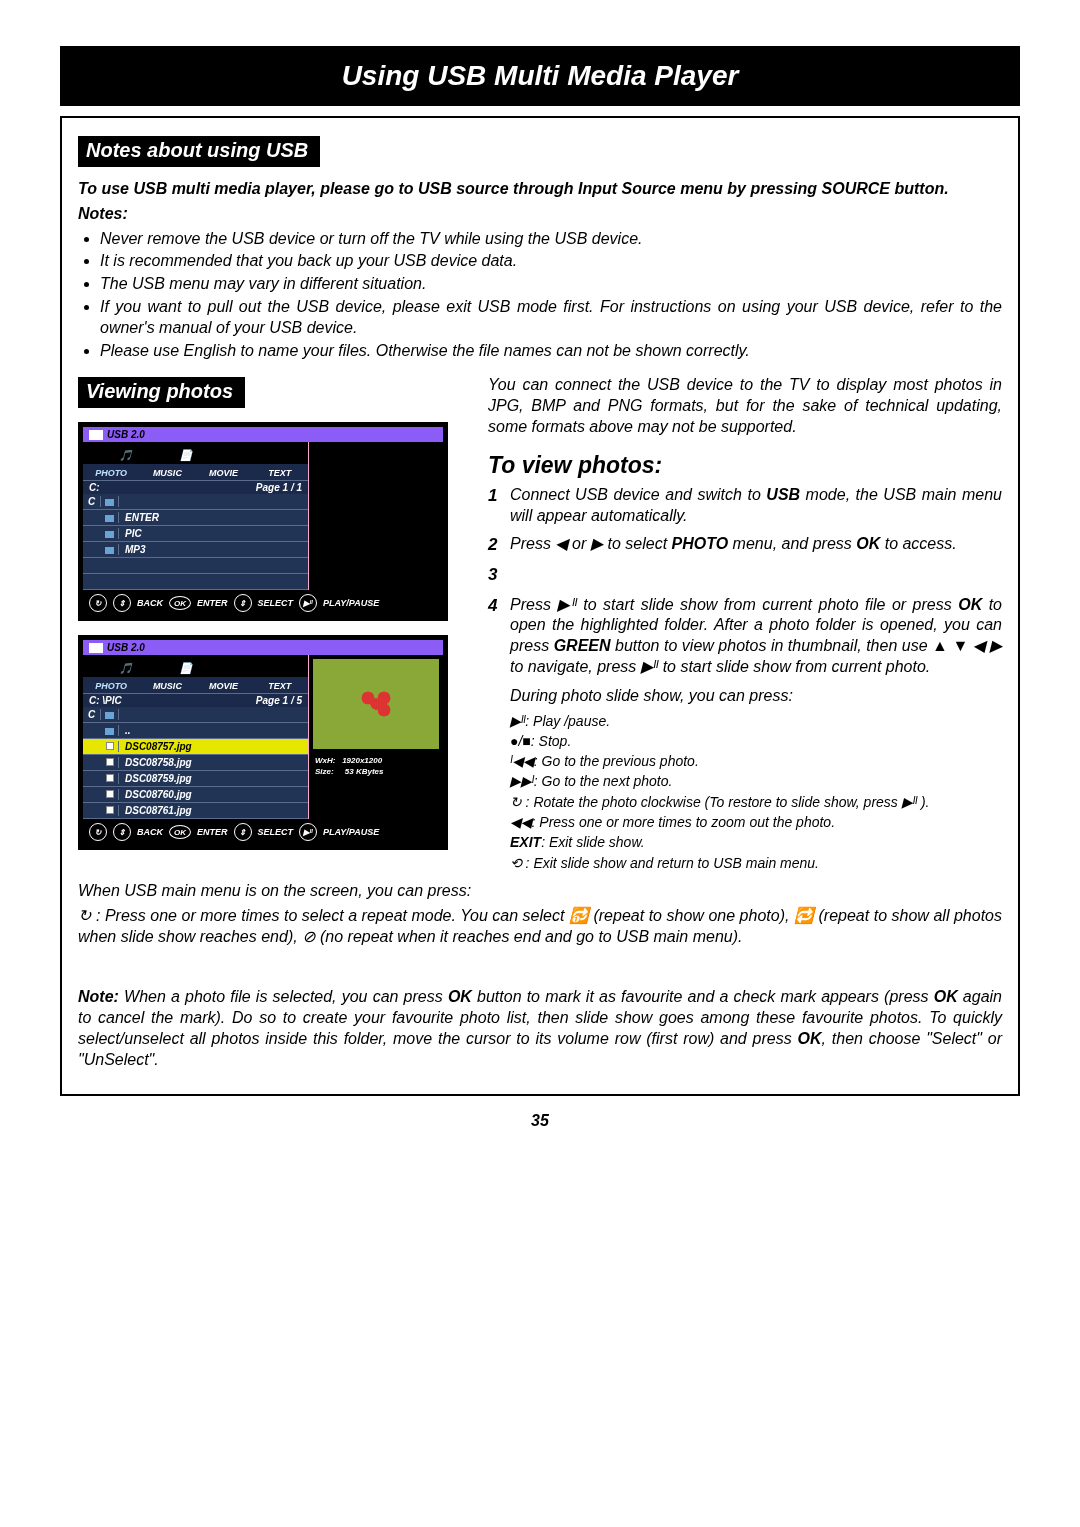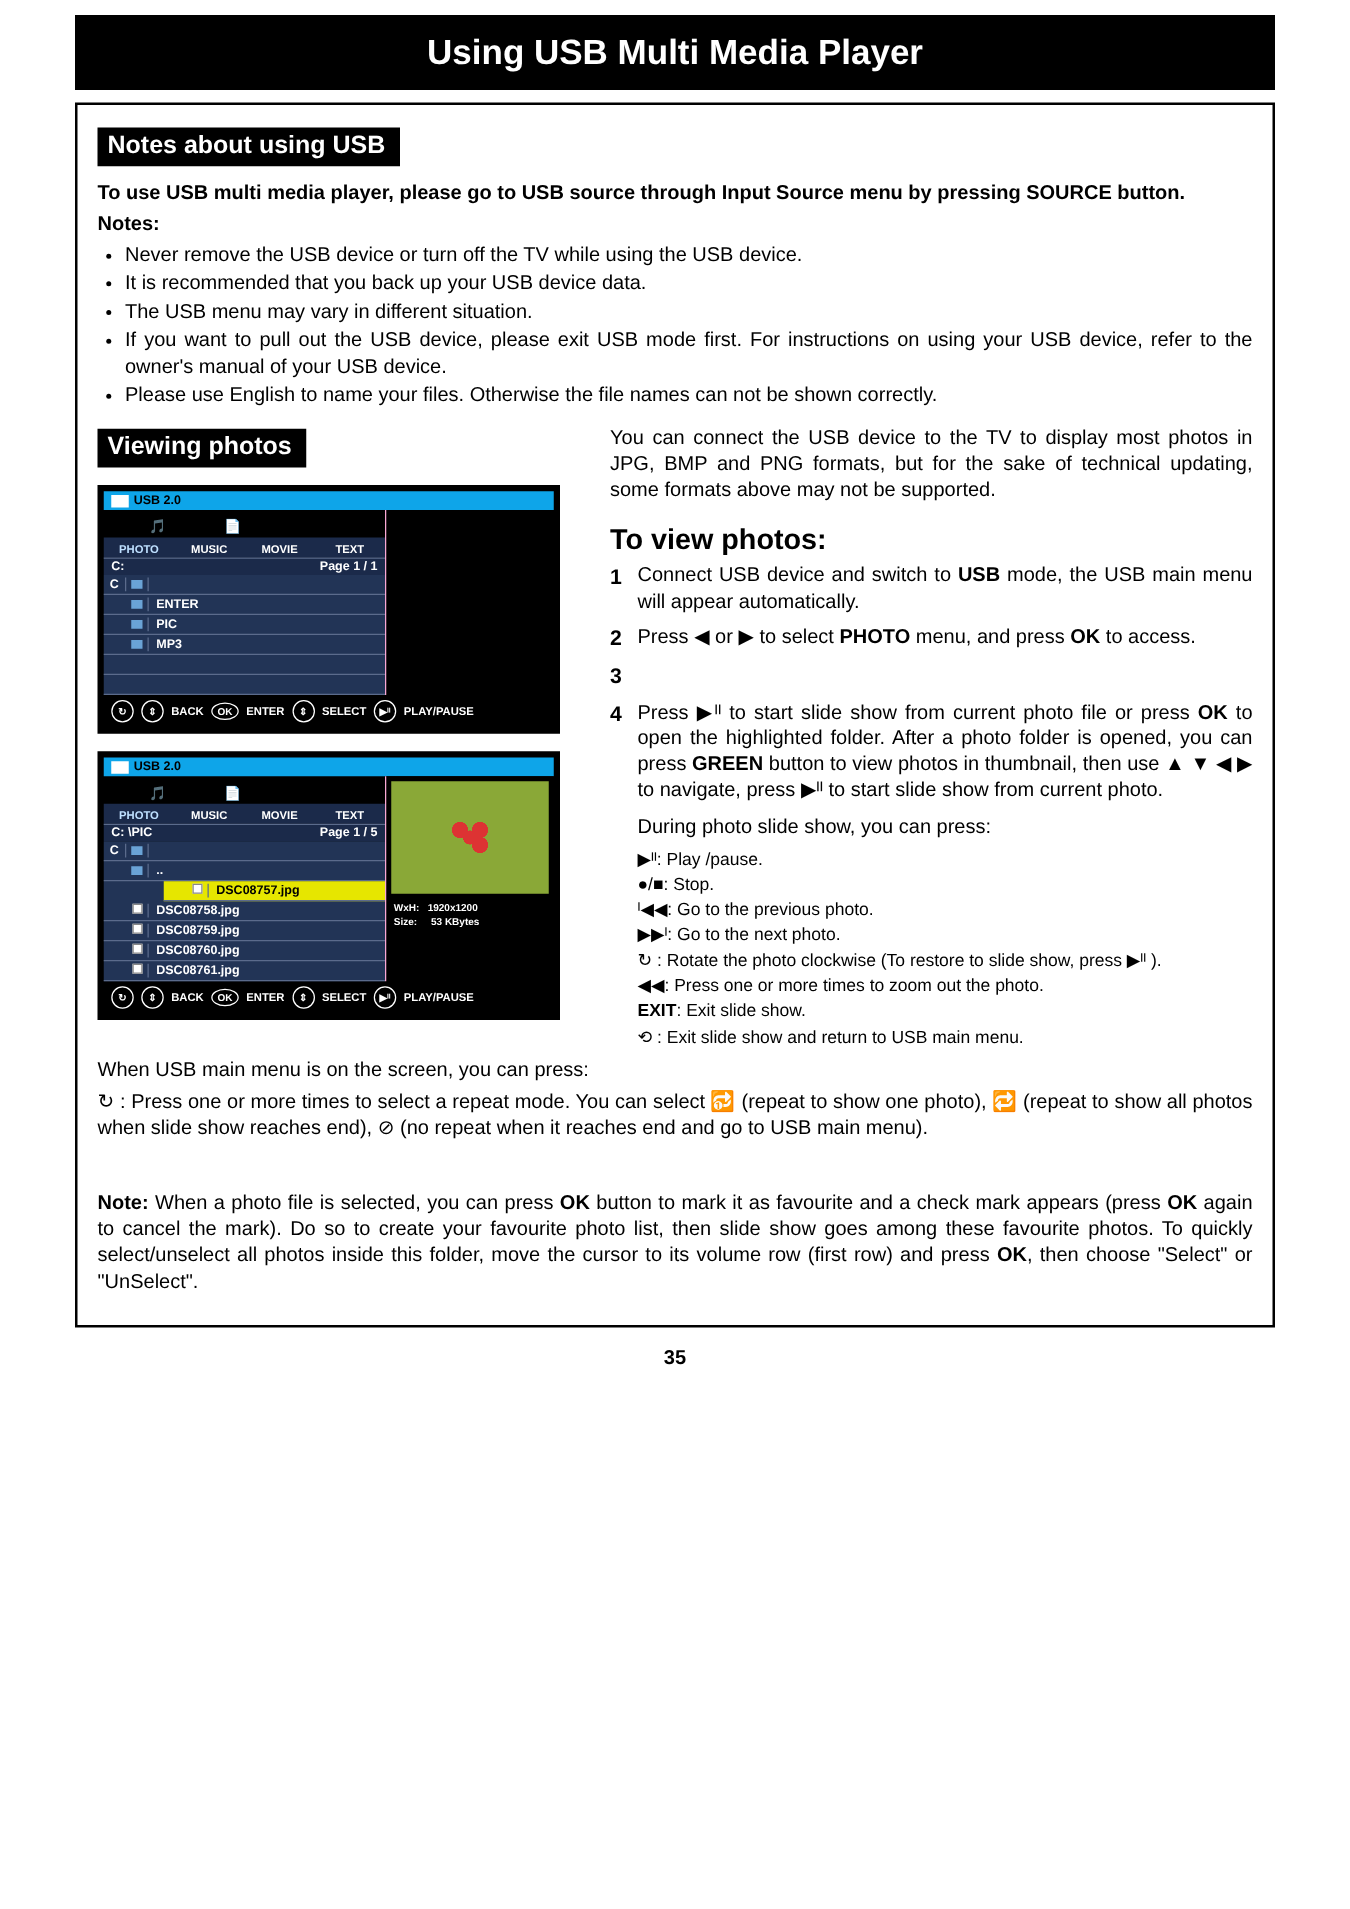--- a/index.html
+++ b/index.html
@@ -12,7 +12,8 @@
   }
   .page {
     width: 1080px;
-    padding: 12px 60px 20px 60px;
+    padding: 46px 60px 20px 60px;
+    font-style: italic;
   }
   .title-bar {
     background: #000;

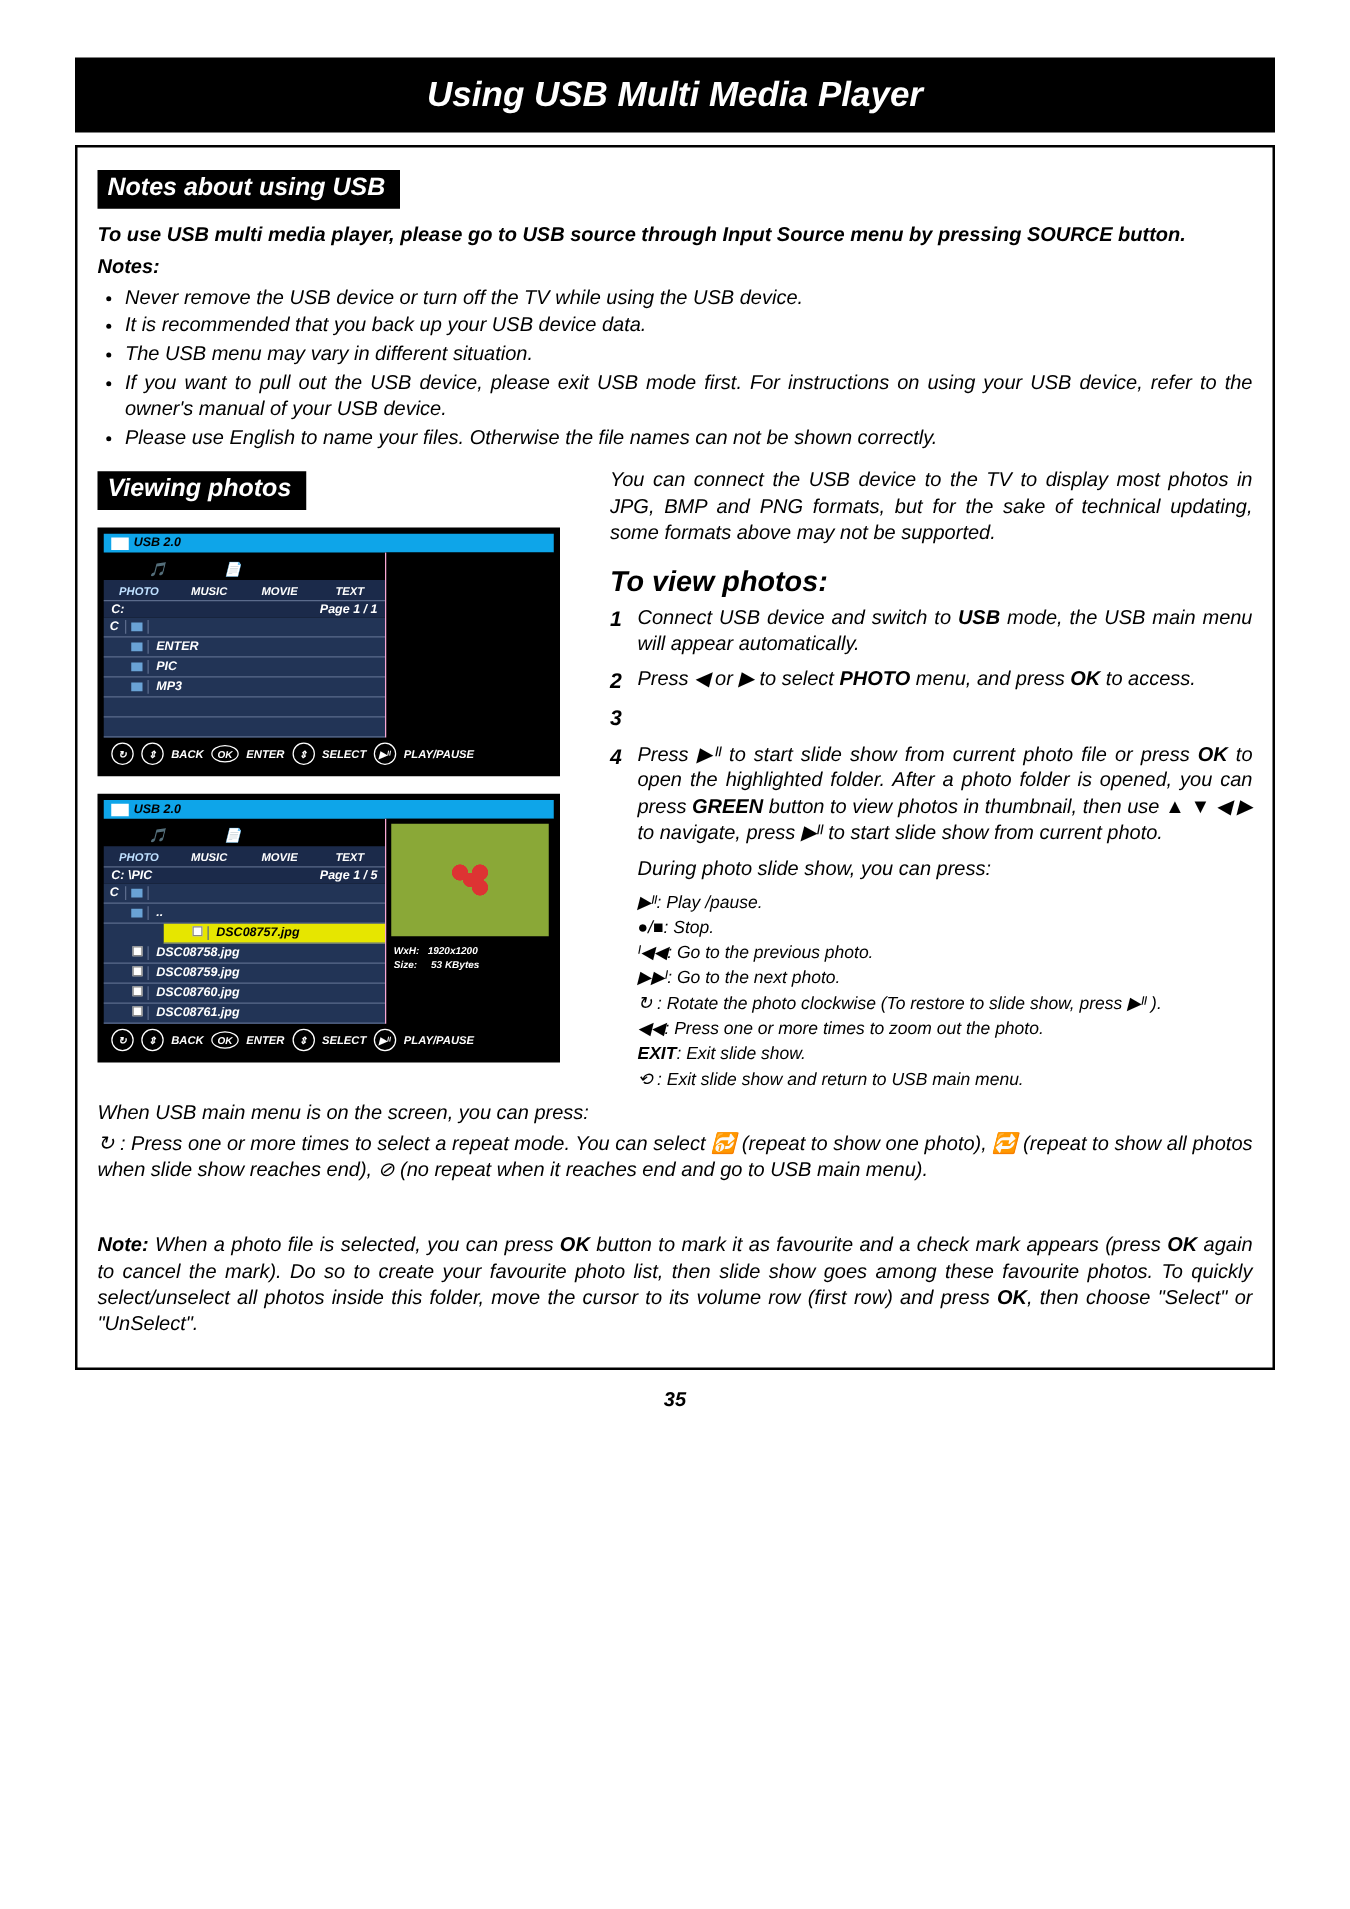--- a/index.html
+++ b/index.html
@@ -70,7 +70,7 @@
     font-size: 11px;
   }
   .osd-label {
-    background: #0ea5e9;
+    background: #8b5cf6;
     color: #000;
     font-size: 10px;
     font-weight: bold;

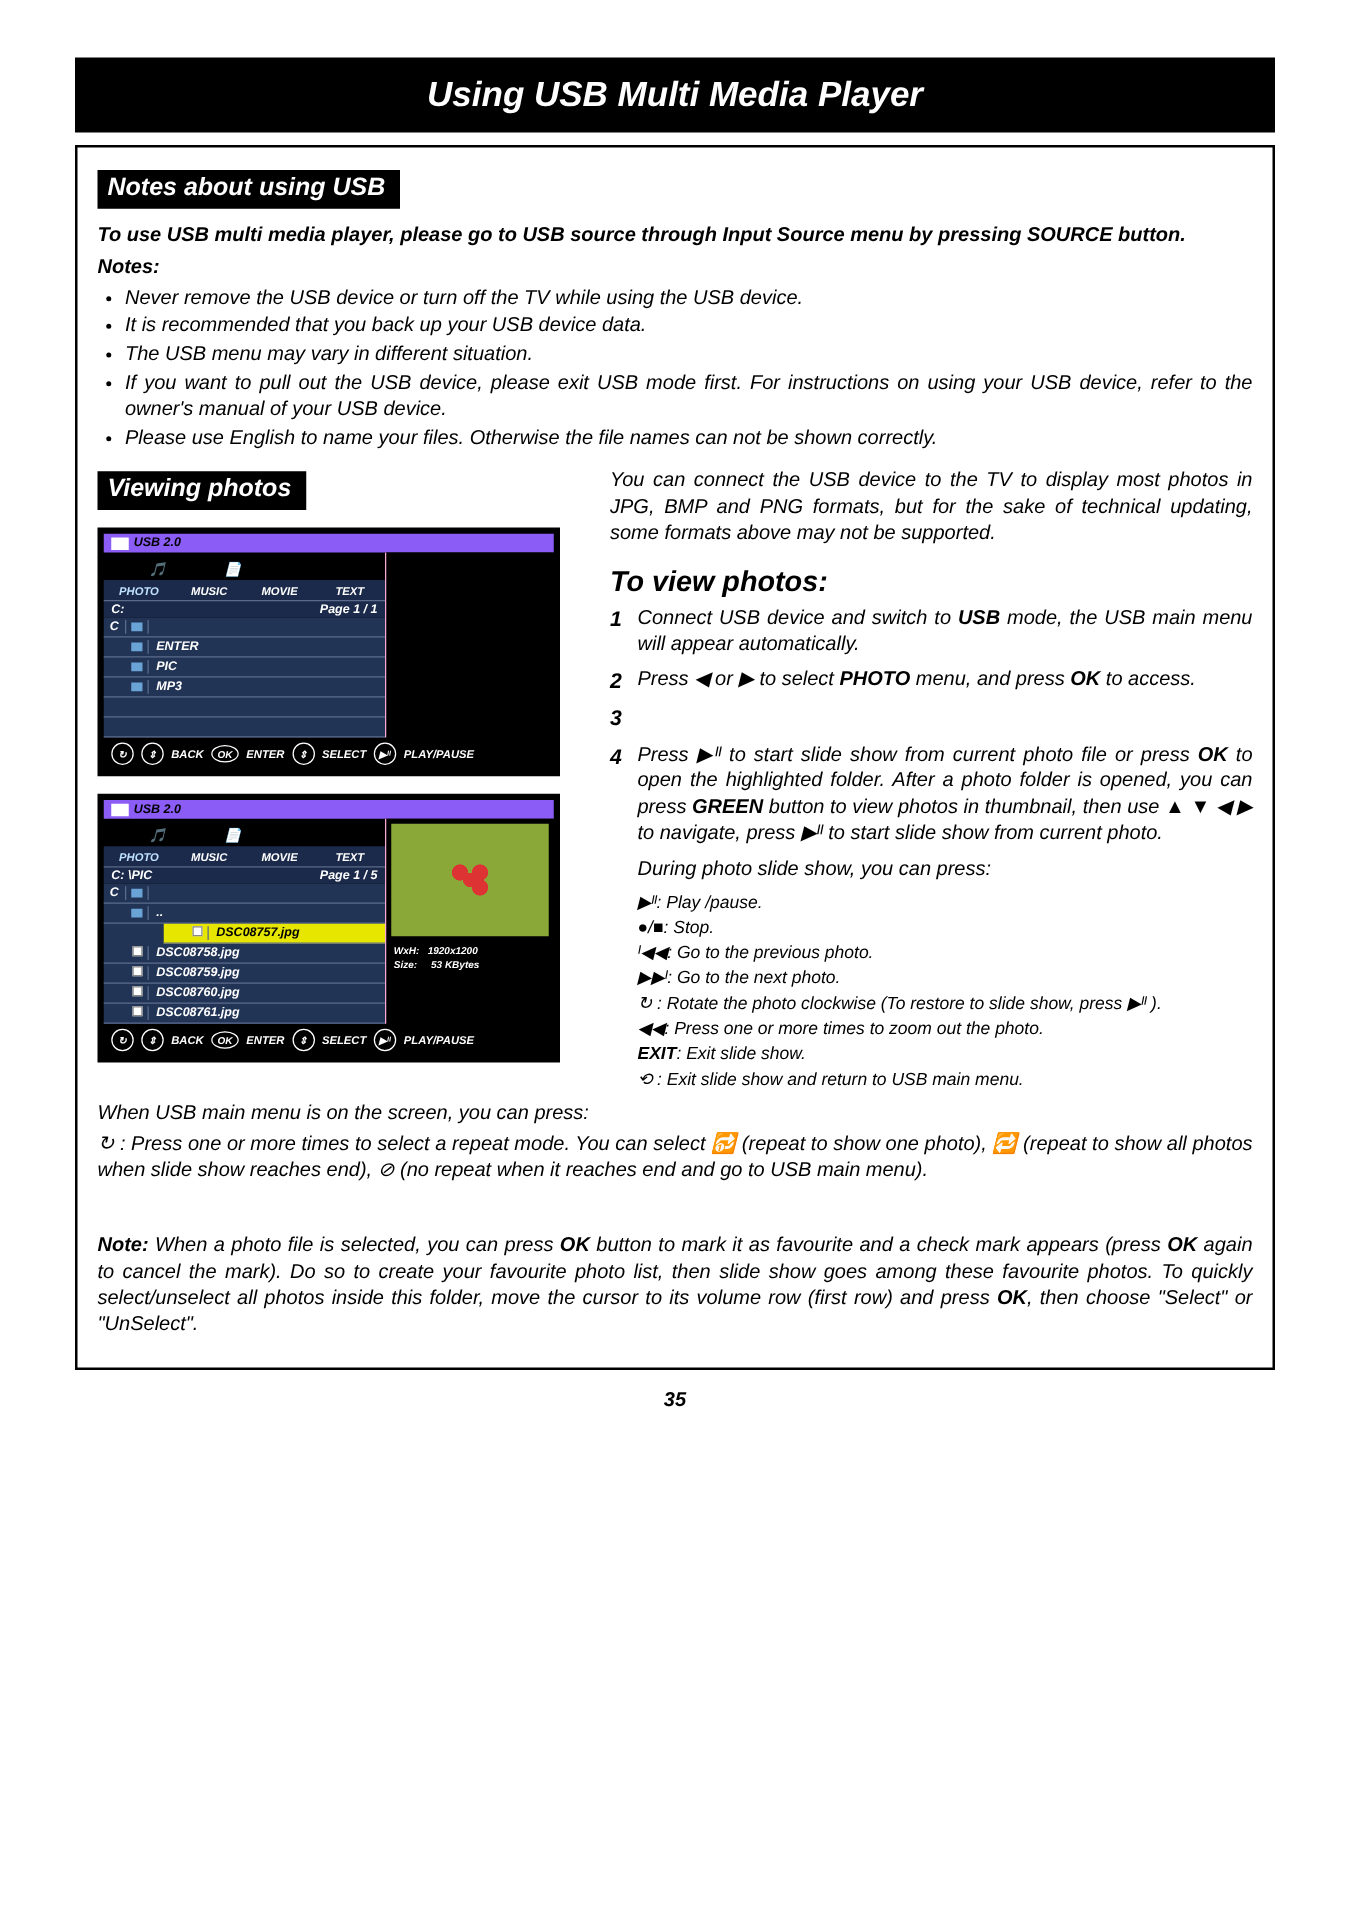--- a/index.html
+++ b/index.html
@@ -136,7 +136,6 @@
   .file-row.sel {
     background: #e6e600;
     color: #000;
-    margin-left: 48px;
   }
   .fc-a { width: 18px; text-align:center; border-right:1px solid #5b6b8c; }
   .fc-b { width: 18px; text-align:center; border-right:1px solid #5b6b8c; }

